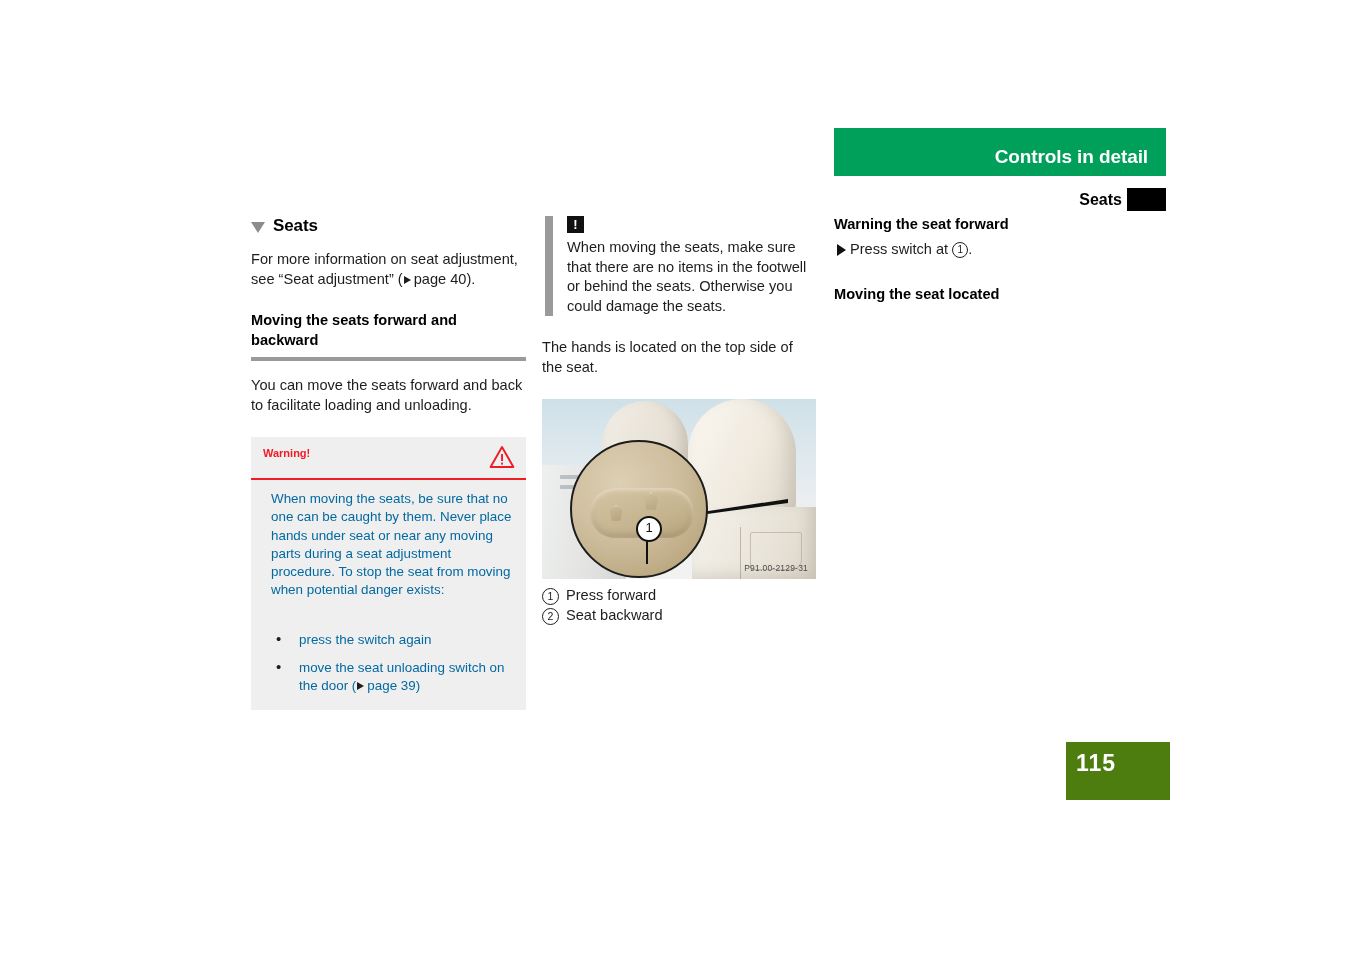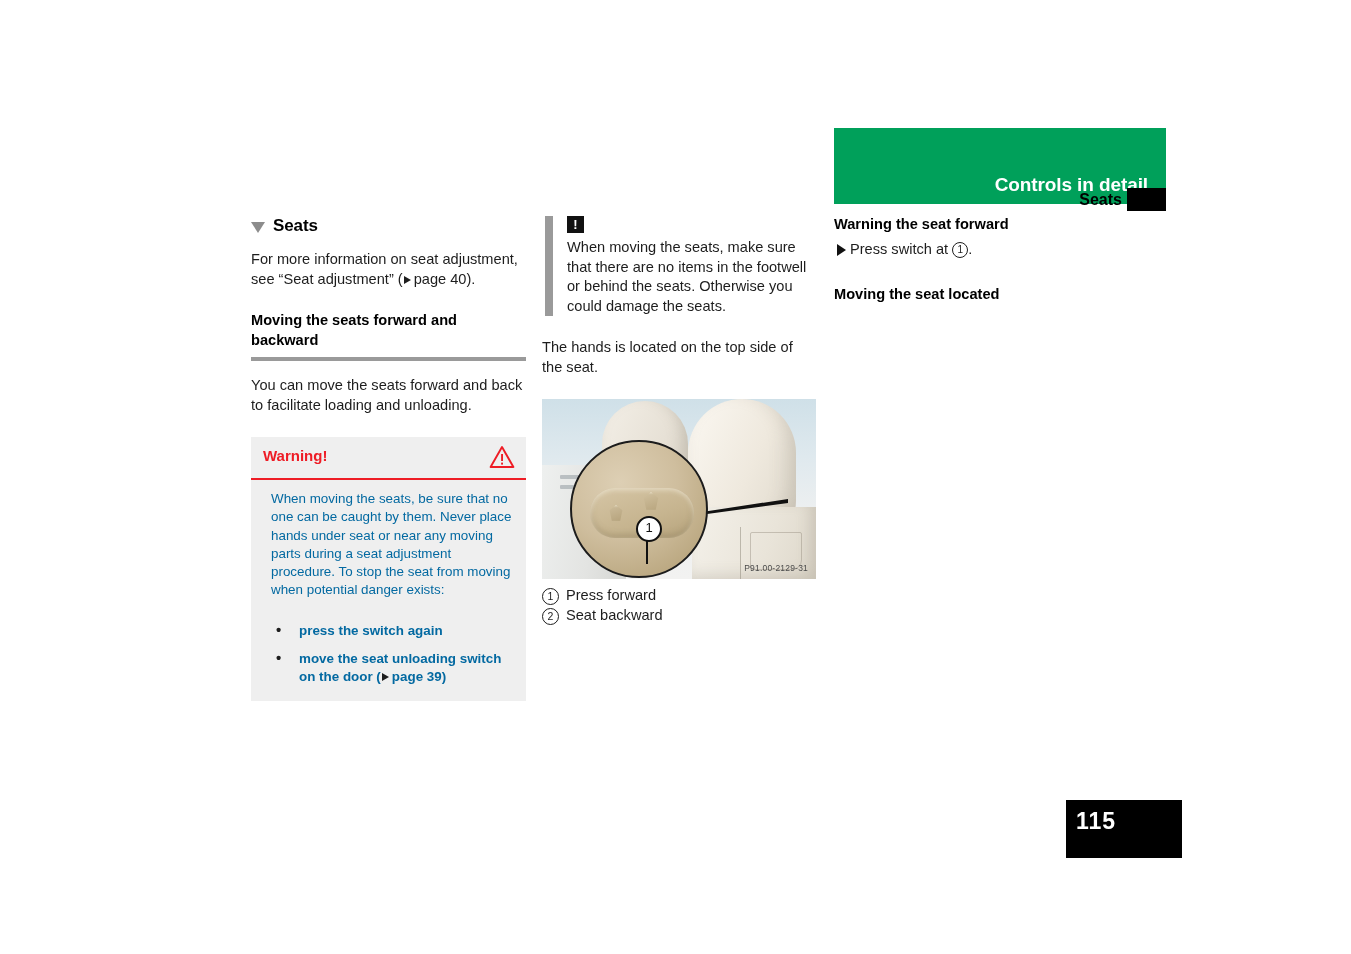--- a/index.html
+++ b/index.html
@@ -22,7 +22,7 @@
     left: 834px;
     top: 128px;
     width: 332px;
-    height: 76px;
+    height: 48px;
     background: #00a05a;
   }
   #header-title {

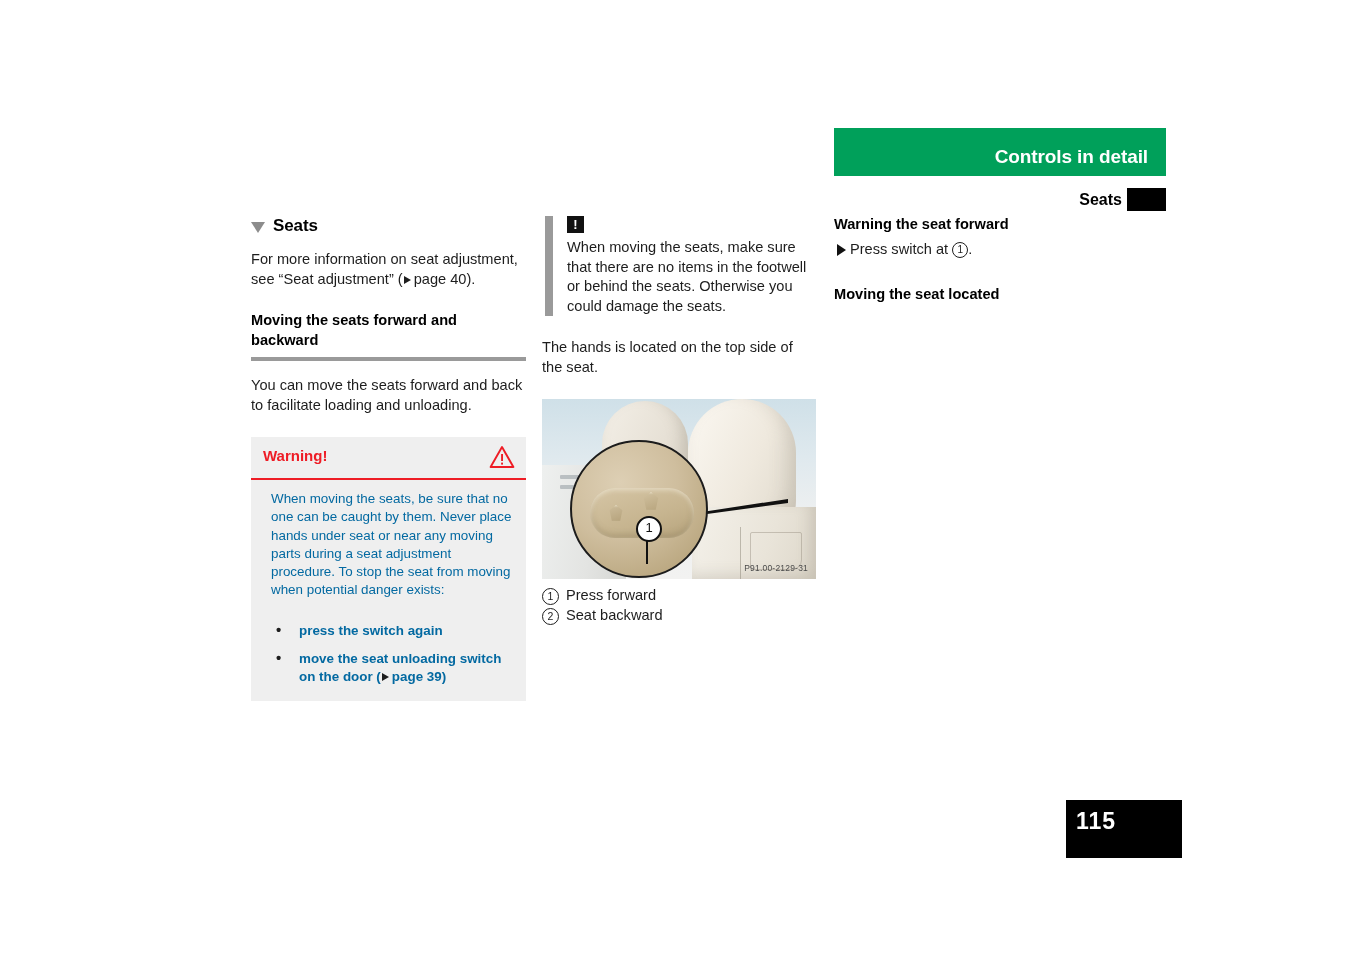--- a/index.html
+++ b/index.html
@@ -143,7 +143,7 @@
     left: 12px;
     top: 10px;
     color: #ee1c25;
-    font-size: 15px;
+    font-size: 11px;
     font-weight: bold;
   }
   #warning-triangle {

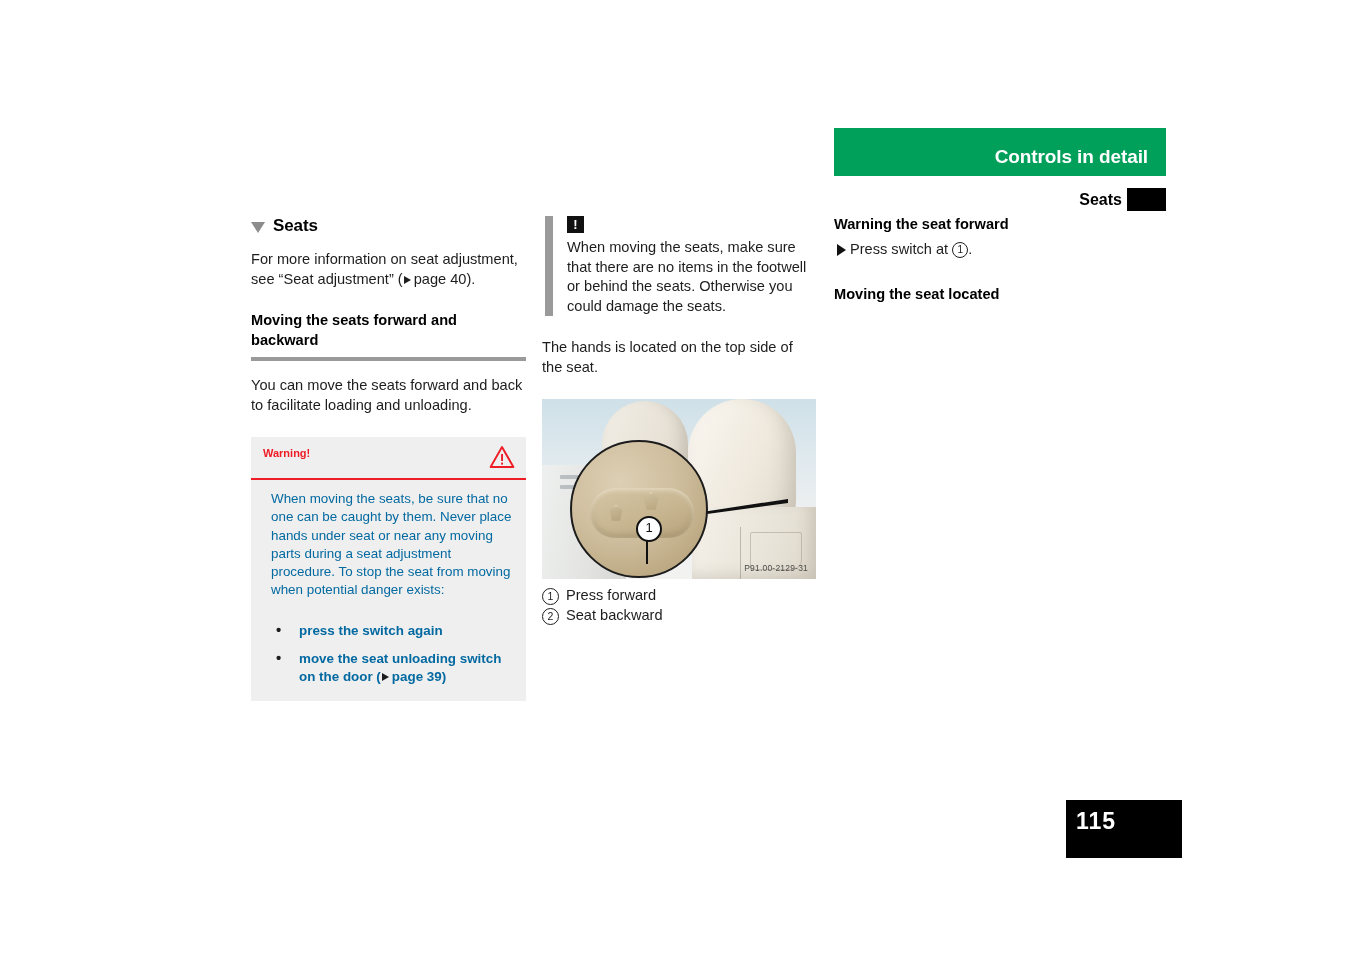--- a/index.html
+++ b/index.html
@@ -162,9 +162,8 @@
   #warning-body p { margin: 0; }
   ul.bullets {
     list-style: none;
-    margin: 22px 0 0 0;
+    margin: 31px 0 0 0;
     padding: 0;
-    font-weight: bold;
   }
   ul.bullets li {
     position: relative;

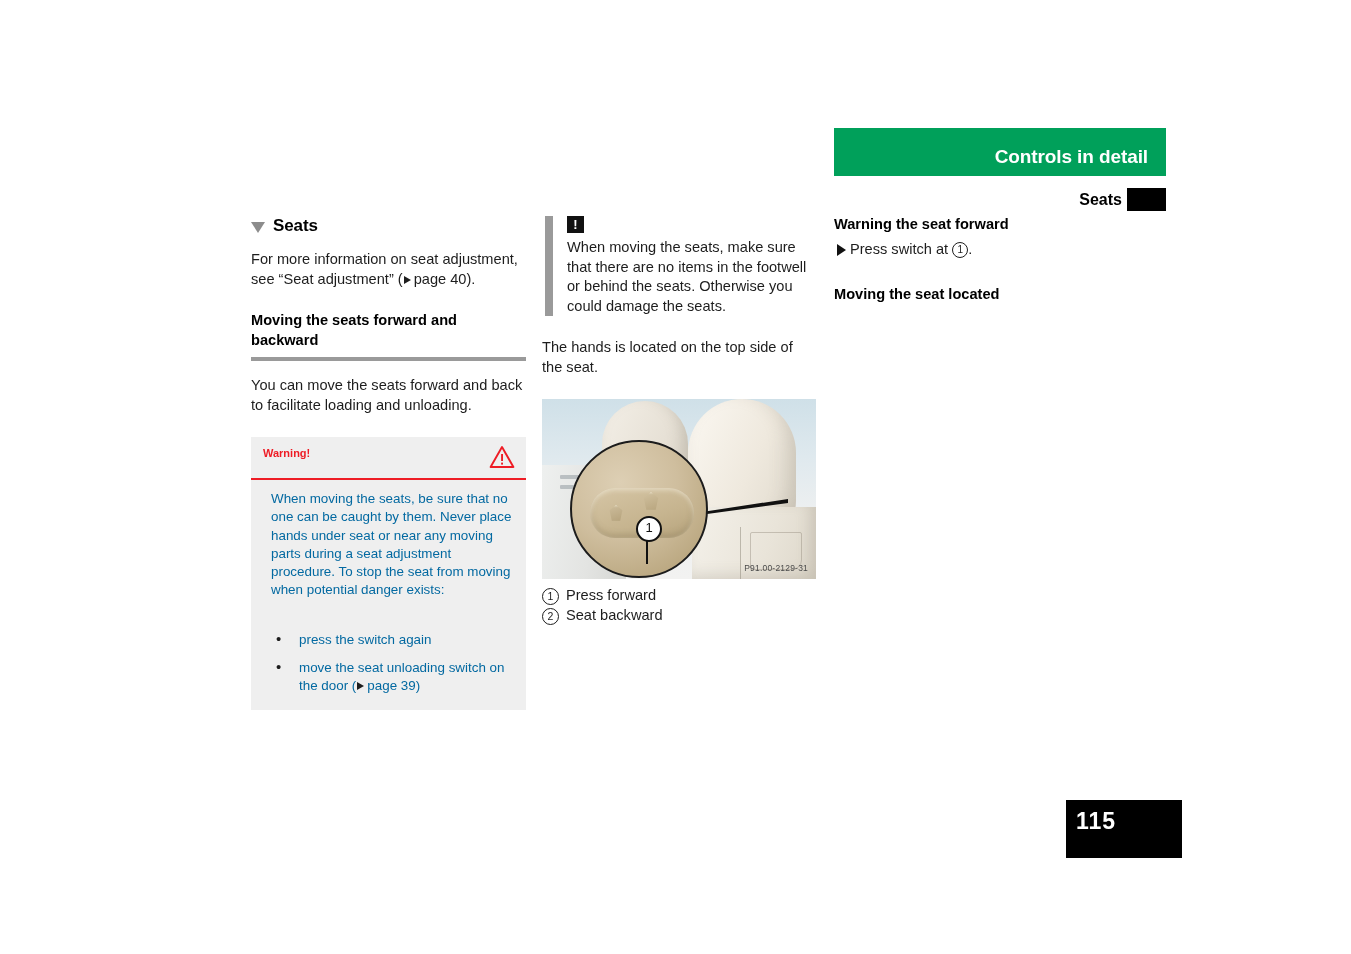--- a/index.html
+++ b/index.html
@@ -60,10 +60,10 @@
   #page-number-box {
     position: absolute;
     left: 1066px;
-    top: 800px;
-    width: 116px;
+    top: 742px;
+    width: 104px;
     height: 58px;
-    background: #000000;
+    background: #4d7c0f;
   }
   #page-number-box span {
     position: absolute;

